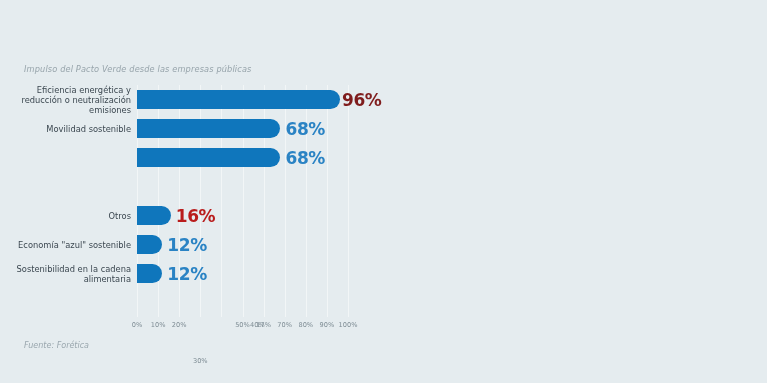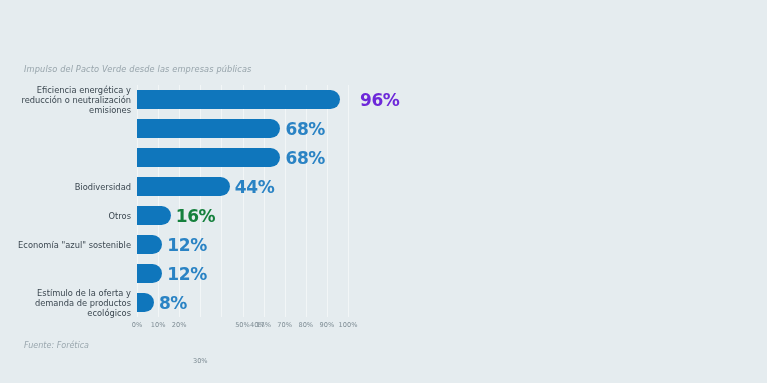--- a/index.html
+++ b/index.html
@@ -116,7 +116,7 @@
           <div class="row" style="top: 5px; height: 19px;">
             <div class="cat">Eficiencia energética y reducción o neutralización emisiones</div>
             <div class="bar" style="width: 202.56px; background: rgb(15, 118, 188);"></div>
-            <div class="value" style="left: 223px; color: #6d28d9;">96%</div>
+            <div class="value" style="left: 205px; color: #7f1d1d;">96%</div>
           </div>
           <div class="row" style="top: 34px; height: 19px;">
             <div class="bar" style="width: 143.48px; background: rgb(15, 118, 188);"></div>

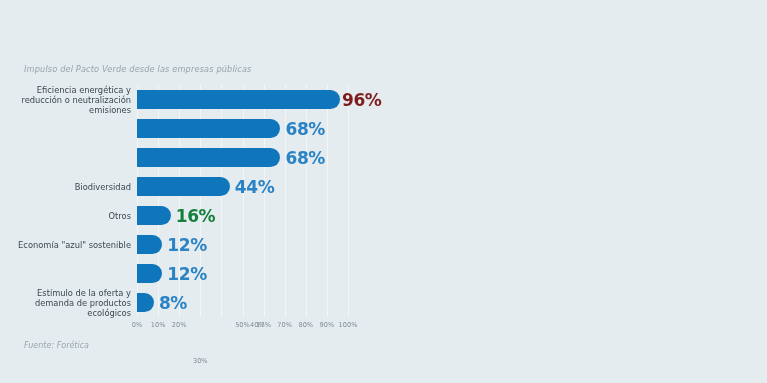--- a/index.html
+++ b/index.html
@@ -119,6 +119,7 @@
             <div class="value" style="left: 205px; color: #7f1d1d;">96%</div>
           </div>
           <div class="row" style="top: 34px; height: 19px;">
+            <div class="cat">Movilidad sostenible</div>
             <div class="bar" style="width: 143.48px; background: rgb(15, 118, 188);"></div>
             <div class="value" style="left: 148.48px; color: rgb(42, 131, 196);">68%</div>
           </div>

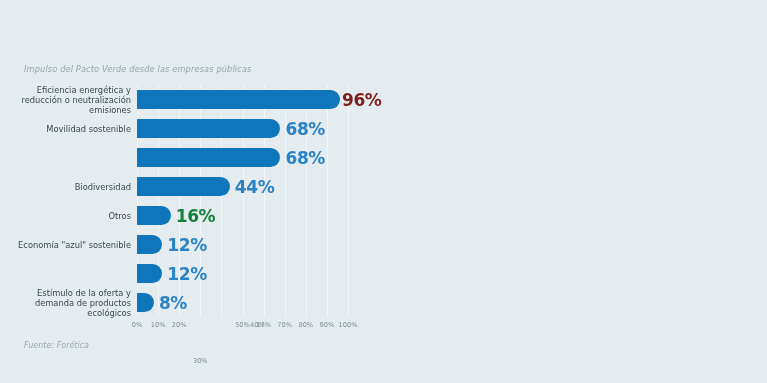--- a/index.html
+++ b/index.html
@@ -127,11 +127,6 @@
             <div class="bar" style="width: 143.48px; background: rgb(15, 118, 188);"></div>
             <div class="value" style="left: 148.48px; color: rgb(42, 131, 196);">68%</div>
           </div>
-          <div class="row" style="top: 92px; height: 19px;">
-            <div class="cat">Biodiversidad</div>
-            <div class="bar" style="width: 92.84px; background: rgb(15, 118, 188);"></div>
-            <div class="value" style="left: 97.84px; color: rgb(42, 131, 196);">44%</div>
-          </div>
           <div class="row" style="top: 121px; height: 19px;">
             <div class="cat">Otros</div>
             <div class="bar" style="width: 33.76px; background: rgb(15, 118, 188);"></div>

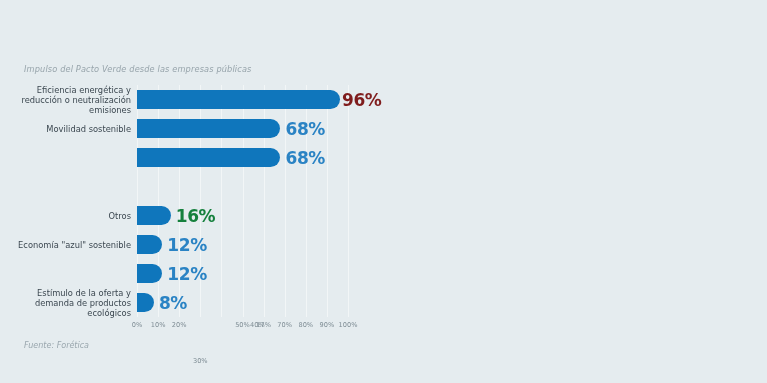--- a/index.html
+++ b/index.html
@@ -130,7 +130,7 @@
           <div class="row" style="top: 121px; height: 19px;">
             <div class="cat">Otros</div>
             <div class="bar" style="width: 33.76px; background: rgb(15, 118, 188);"></div>
-            <div class="value" style="left: 38.76px; color: #15803d;">16%</div>
+            <div class="value" style="left: 38.76px; color: #b91c1c;">16%</div>
           </div>
           <div class="row" style="top: 150px; height: 19px;">
             <div class="cat">Economía "azul" sostenible</div>

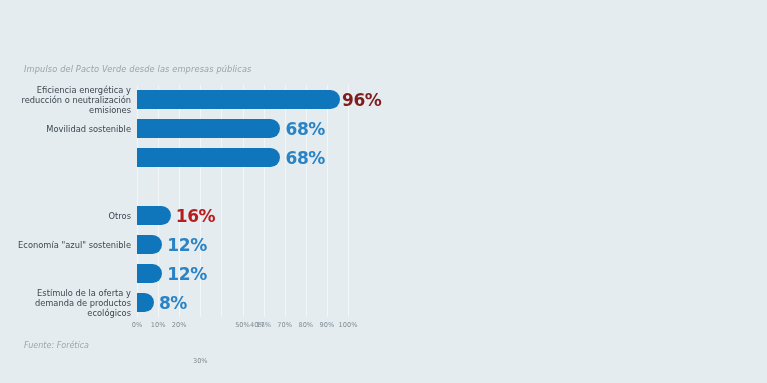--- a/index.html
+++ b/index.html
@@ -138,6 +138,7 @@
             <div class="value" style="left: 30.32px; color: rgb(42, 131, 196);">12%</div>
           </div>
           <div class="row" style="top: 179px; height: 19px;">
+            <div class="cat">Sostenibilidad en la cadena alimentaria</div>
             <div class="bar" style="width: 25.32px; background: rgb(15, 118, 188);"></div>
             <div class="value" style="left: 30.32px; color: rgb(42, 131, 196);">12%</div>
           </div>

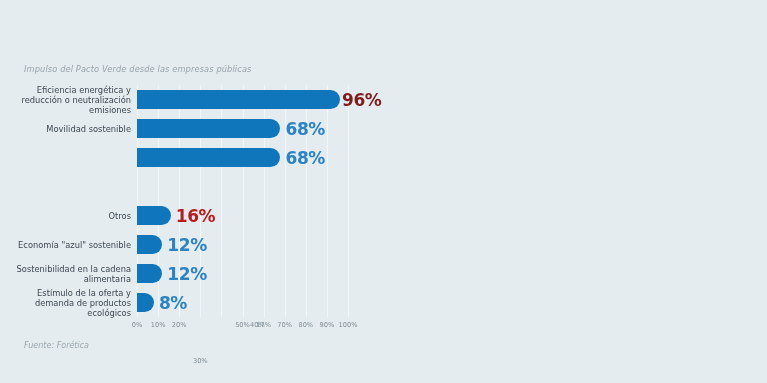--- a/index.html
+++ b/index.html
@@ -142,11 +142,6 @@
             <div class="bar" style="width: 25.32px; background: rgb(15, 118, 188);"></div>
             <div class="value" style="left: 30.32px; color: rgb(42, 131, 196);">12%</div>
           </div>
-          <div class="row" style="top: 208px; height: 19px;">
-            <div class="cat">Estímulo de la oferta y demanda de productos ecológicos</div>
-            <div class="bar" style="width: 16.88px; background: rgb(15, 118, 188);"></div>
-            <div class="value" style="left: 21.88px; color: rgb(42, 131, 196);">8%</div>
-          </div>
         </div>
       <div class="axis" id="axis-left">
           <div class="tick" style="left: 0px;">0%</div>

